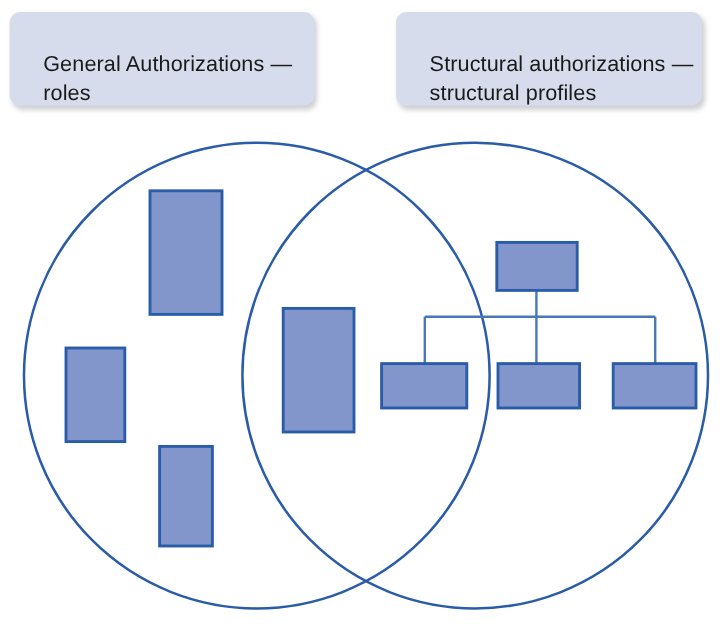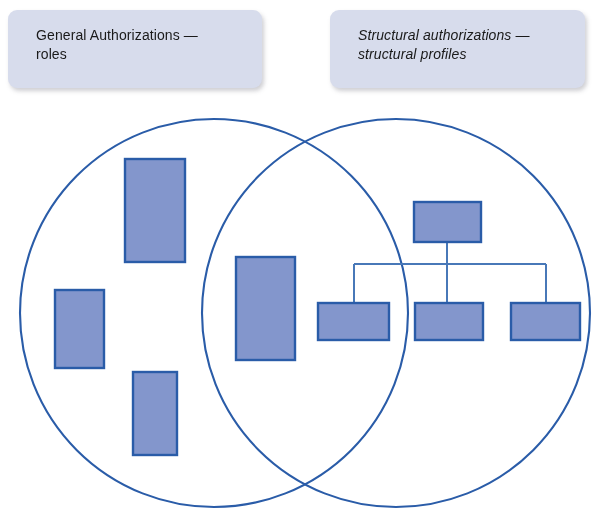--- a/index.html
+++ b/index.html
@@ -30,9 +30,9 @@
     border-radius: 9px;
     box-shadow: 2px 3px 4px rgba(130,130,140,0.38);
     color: #1a1a1a;
-    font-size: 14px;
+    font-size: 18px;
     line-height: 1.33;
-    padding: 16px 0 0 28px;
+    padding: 32px 0 0 28px;
     letter-spacing: 0.1px;
     white-space: pre-line;
   }

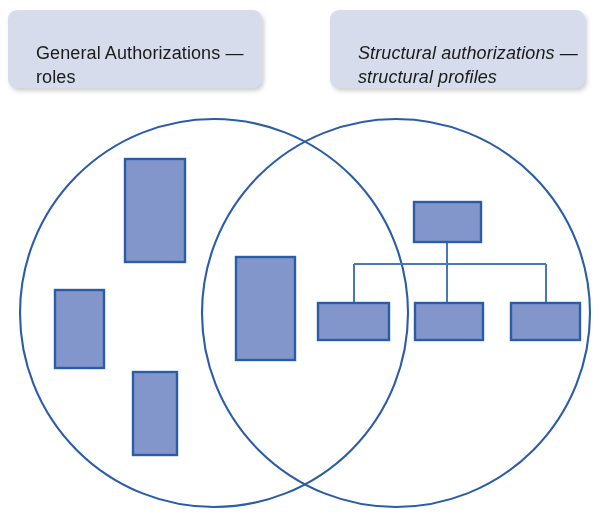--- a/index.html
+++ b/index.html
@@ -72,7 +72,7 @@
   <div class="caption-box" id="caption-left" style="background: rgb(215, 220, 236); color: rgb(26, 26, 26);">General Authorizations —
 roles</div>
 
-  <div class="caption-box" id="caption-right" style="background: rgb(215, 220, 236); color: rgb(26, 26, 26); font-style: italic;">Structural authorizations —
+  <div class="caption-box" id="caption-right" style="background: rgb(215, 220, 236); color: rgb(26, 26, 26);">Structural authorizations —
 structural profiles</div>
 
   <svg id="venn-svg" viewBox="0 0 600 523">

